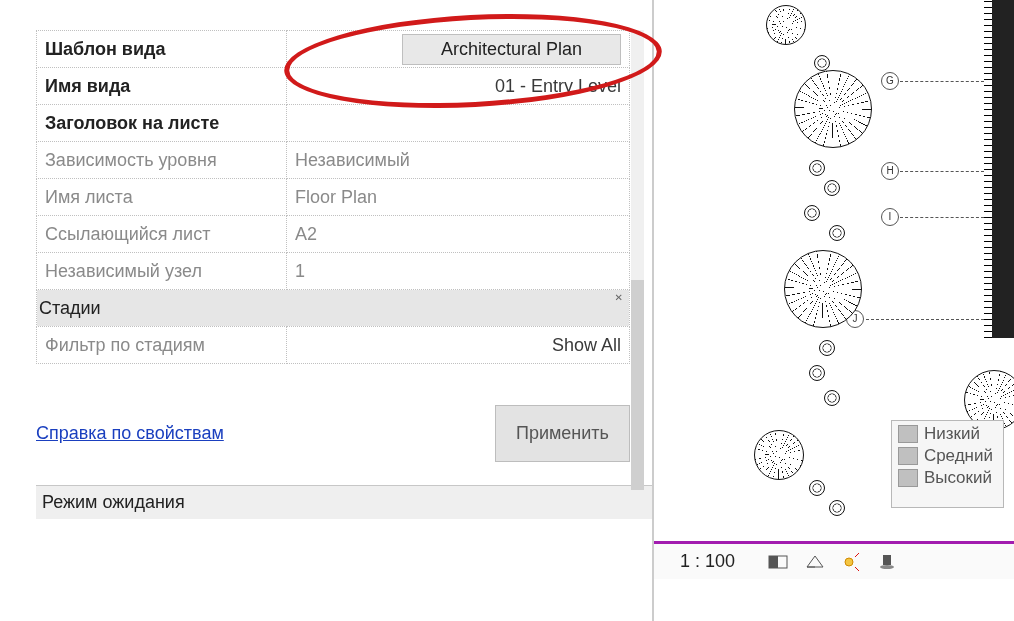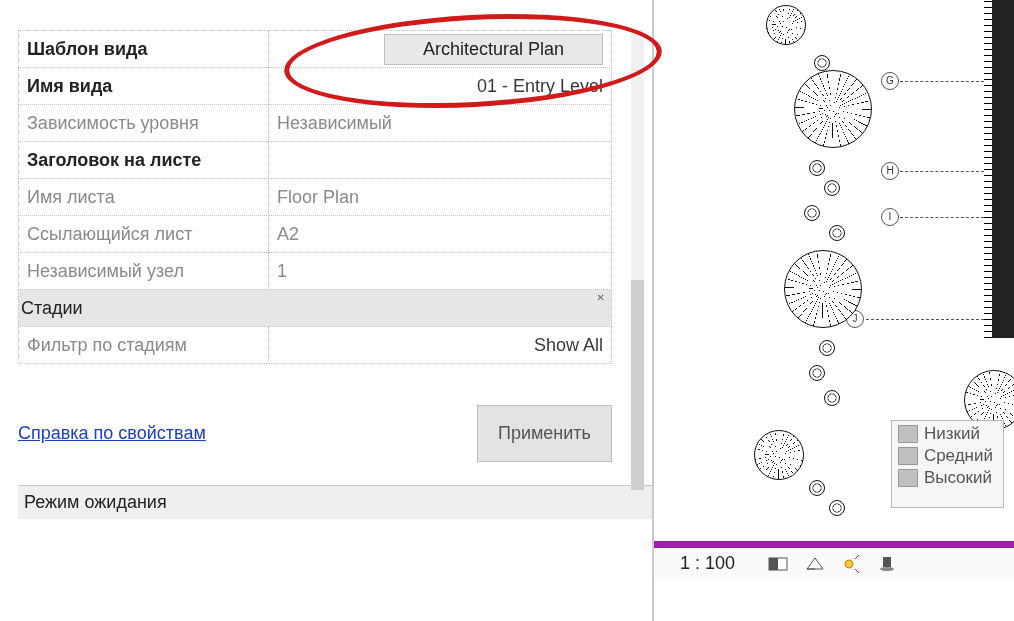--- a/index.html
+++ b/index.html
@@ -15,7 +15,7 @@
   }
   .panel {
     position: absolute;
-    left: 18px;
+    left: 36px;
     top: 30px;
     width: 594px;
   }

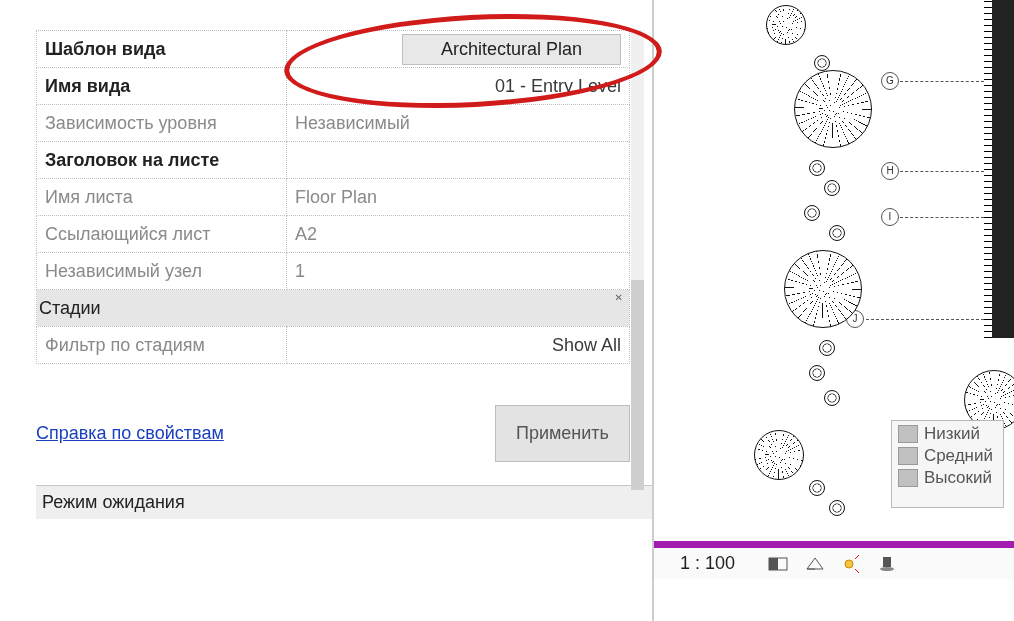--- a/index.html
+++ b/index.html
@@ -209,12 +209,12 @@
           <td class="normal">01 - Entry Level</td>
         </tr>
         <tr>
+          <td class="cell-label bold">Заголовок на листе</td>
+          <td class="normal"></td>
+        </tr>
+        <tr>
           <td class="cell-label gray">Зависимость уровня</td>
           <td class="gray">Независимый</td>
-        </tr>
-        <tr>
-          <td class="cell-label bold">Заголовок на листе</td>
-          <td class="normal"></td>
         </tr>
         <tr>
           <td class="cell-label gray">Имя листа</td>

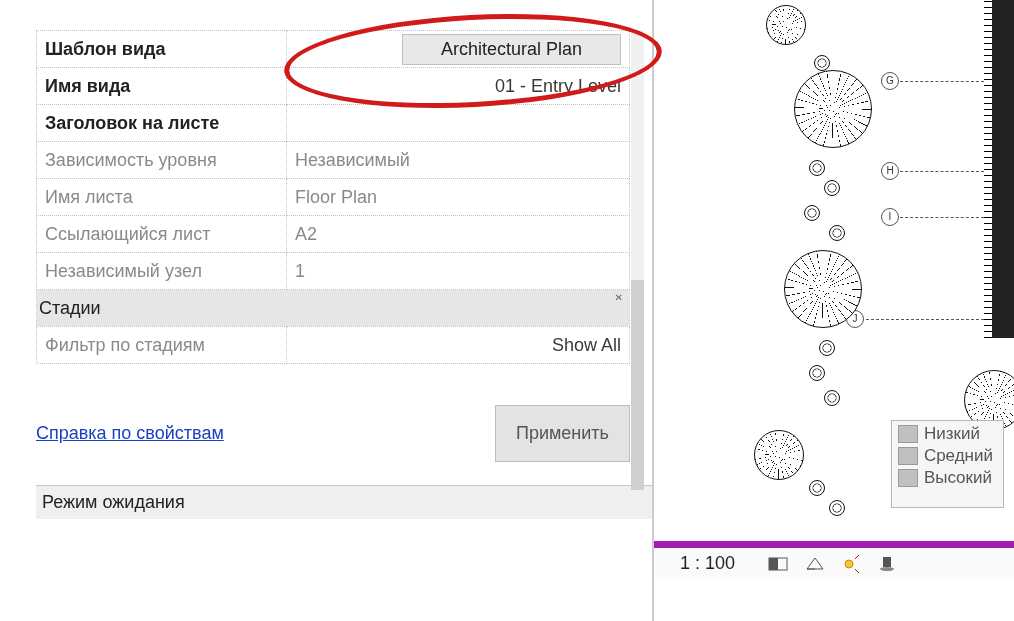--- a/index.html
+++ b/index.html
@@ -172,7 +172,7 @@
     left: 0; right: 0;
     bottom: 42px;
     height: 38px;
-    border-top: 7px solid #a21caf;
+    border-top: 3px solid #a21caf;
     display: flex;
     align-items: center;
     font-size: 18px;

